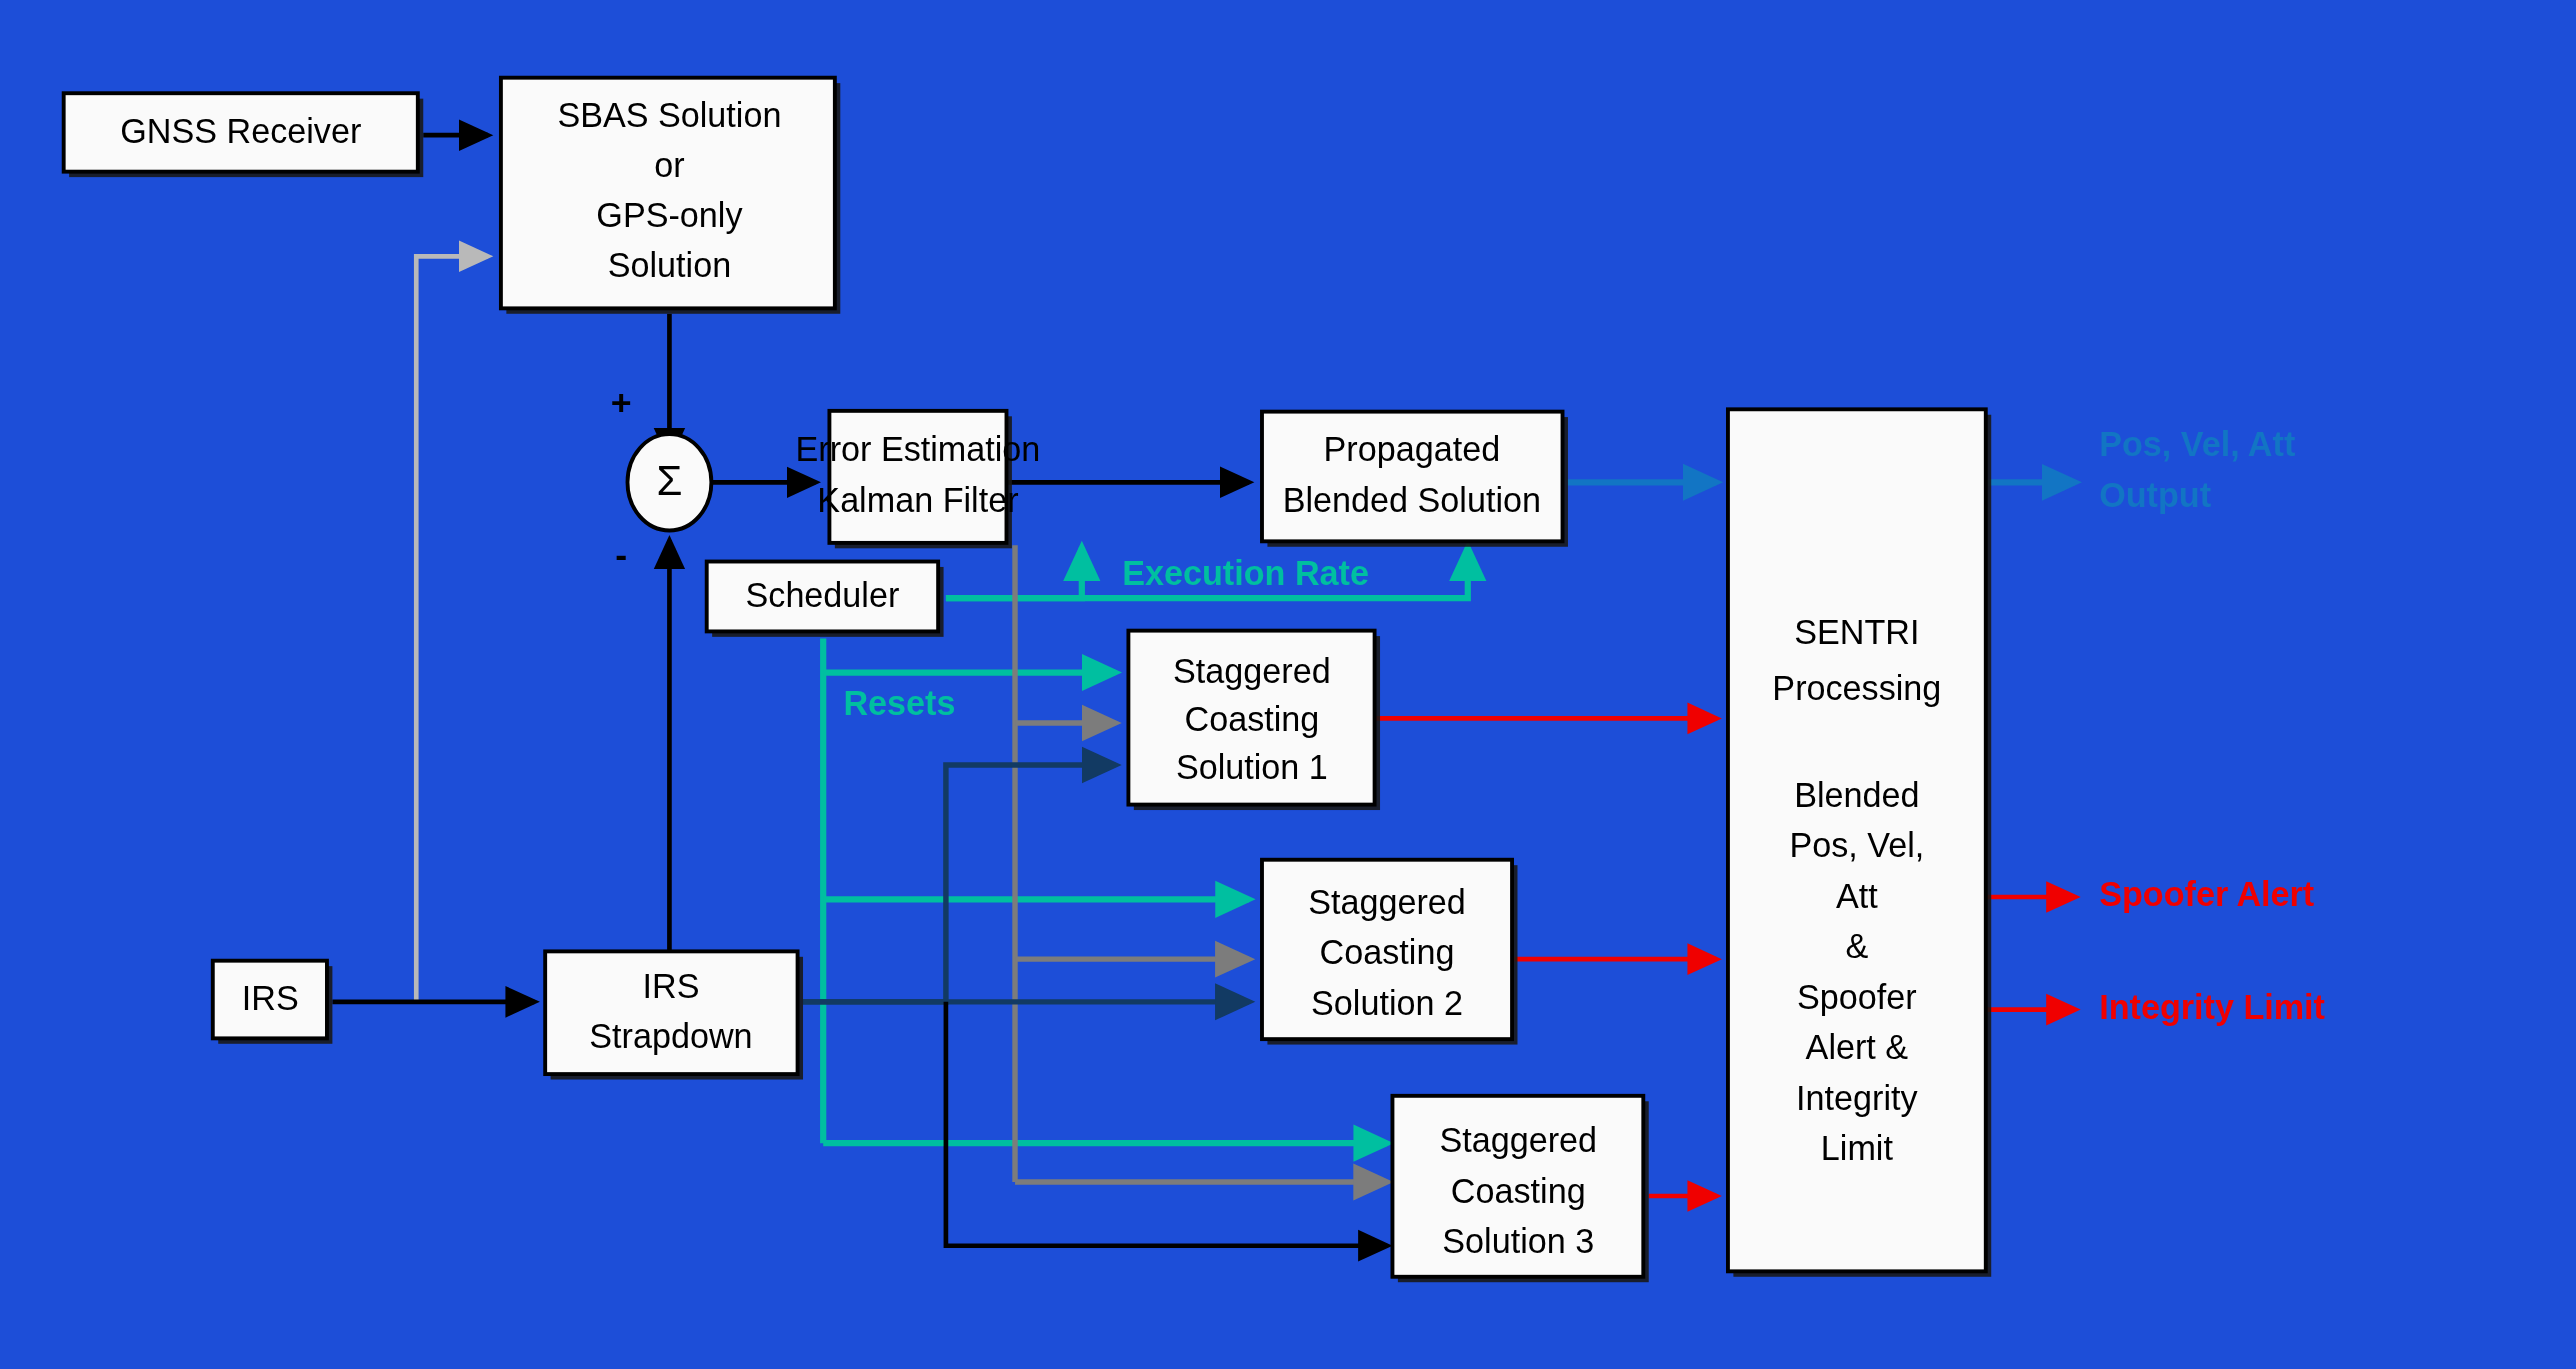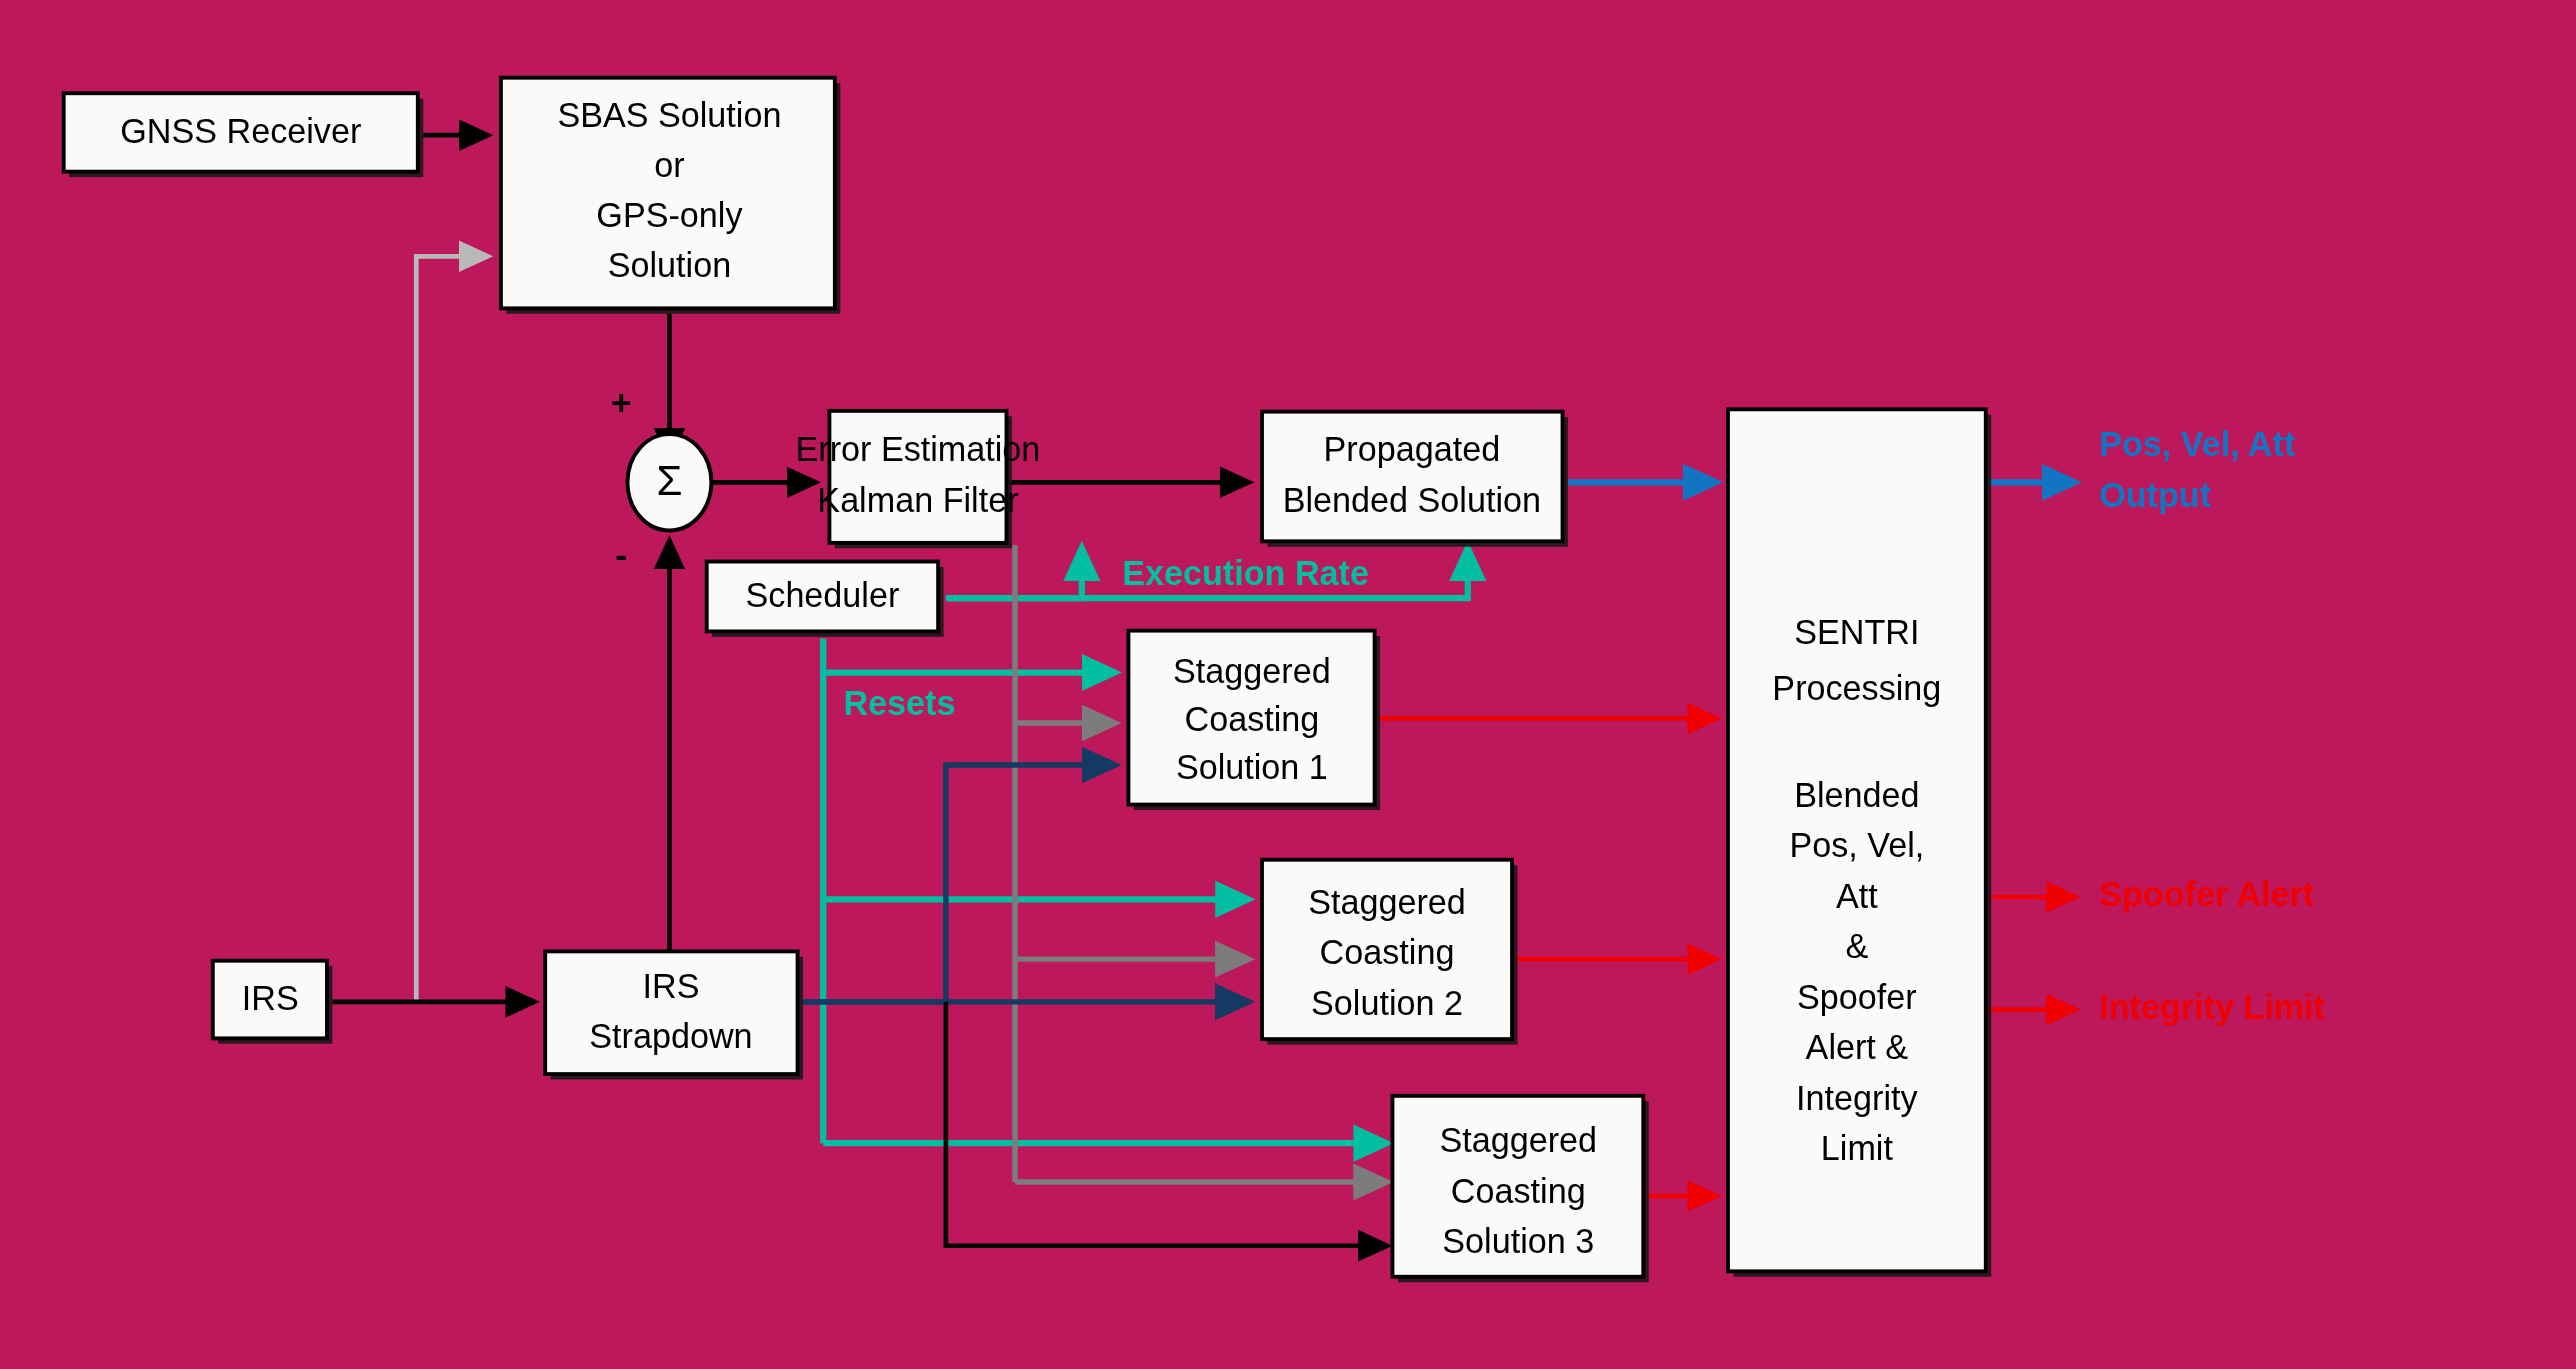--- a/index.html
+++ b/index.html
@@ -11,7 +11,7 @@
     position: relative;
     width: 2576px;
     height: 1370px;
-    background: #be185d;
+    background: #1d4ed8;
     overflow: hidden;
     font-family: "Liberation Sans", sans-serif;
   }

